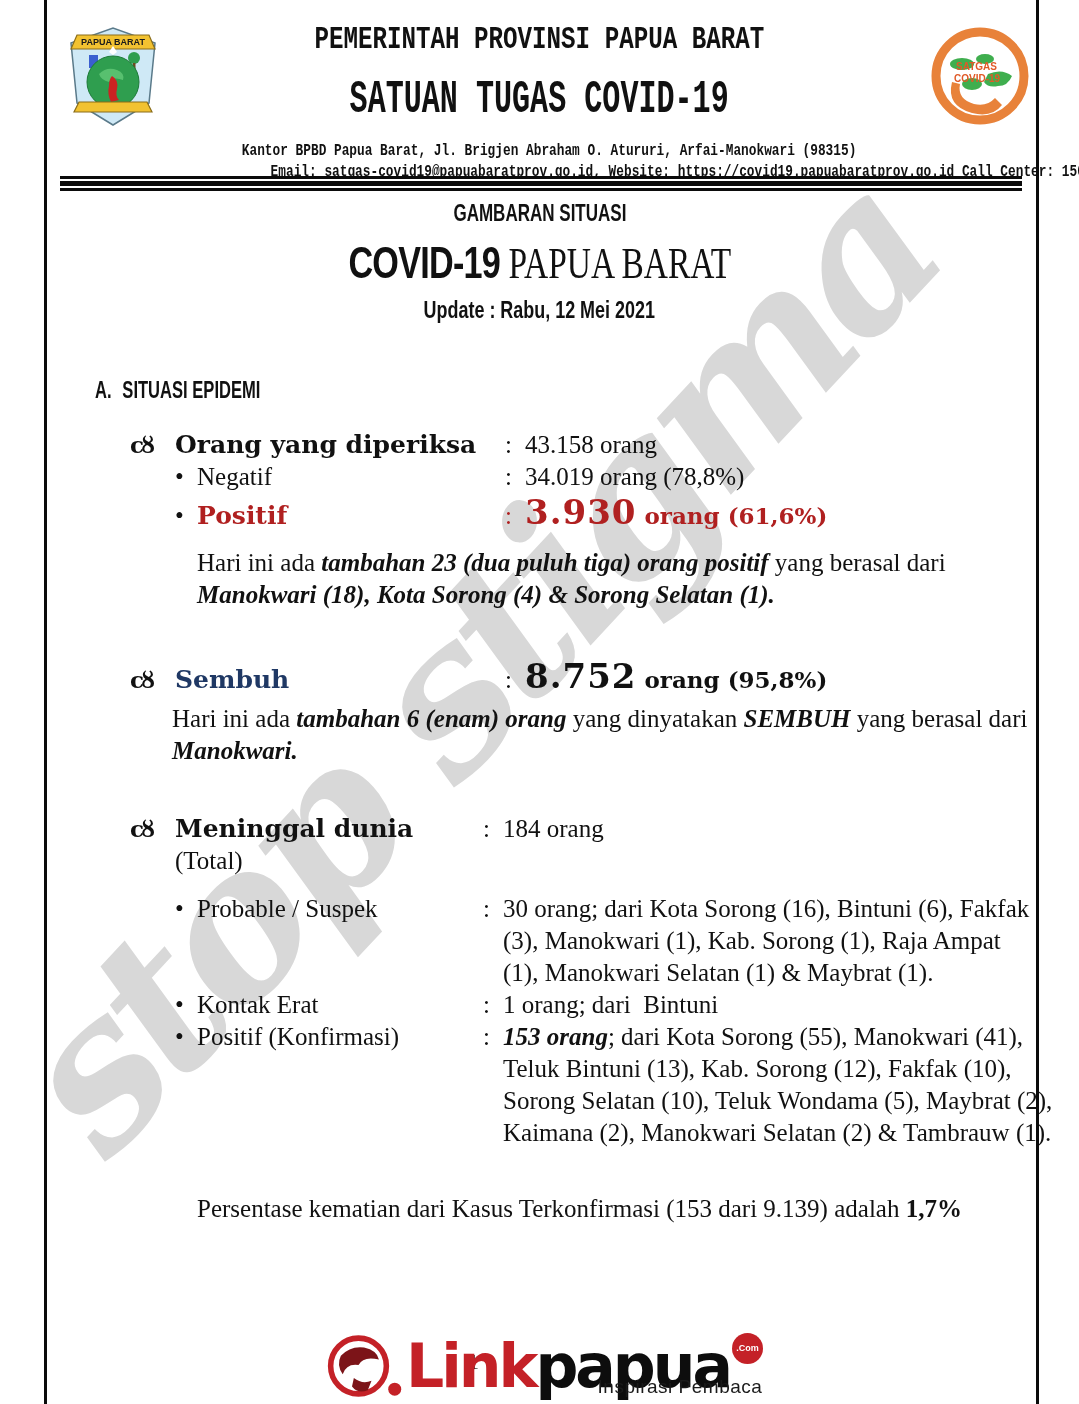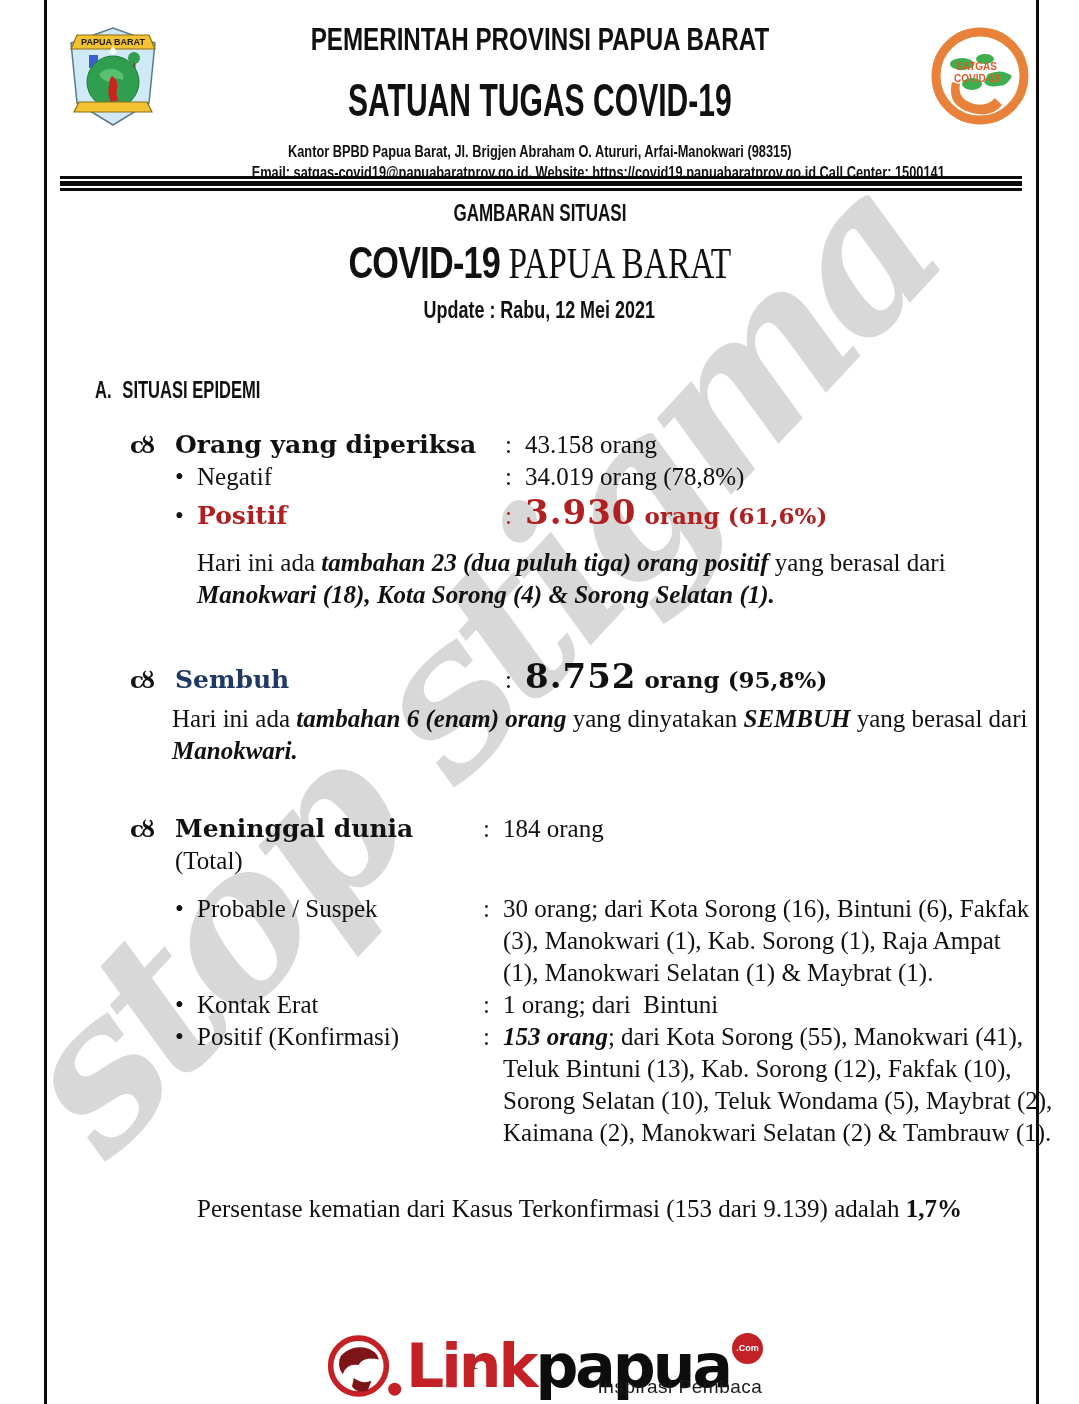--- a/index.html
+++ b/index.html
@@ -16,7 +16,7 @@
   .cx{display:inline-block;white-space:nowrap;transform:scaleX(.75);transform-origin:50% 50%;}
   
   .header-center{position:absolute;left:165px;right:165px;top:22px;text-align:center;z-index:1;
-                 font-family:Liberation Sans, sans-serif;}
+                 font-family:Liberation Mono, monospace;}
   .gov{font-weight:bold;font-size:31px;line-height:36px;}
   .gov .cx{transform:scaleX(.78);}
   .agency{font-weight:bold;font-size:47px;line-height:52px;margin-top:16px;letter-spacing:0;}

